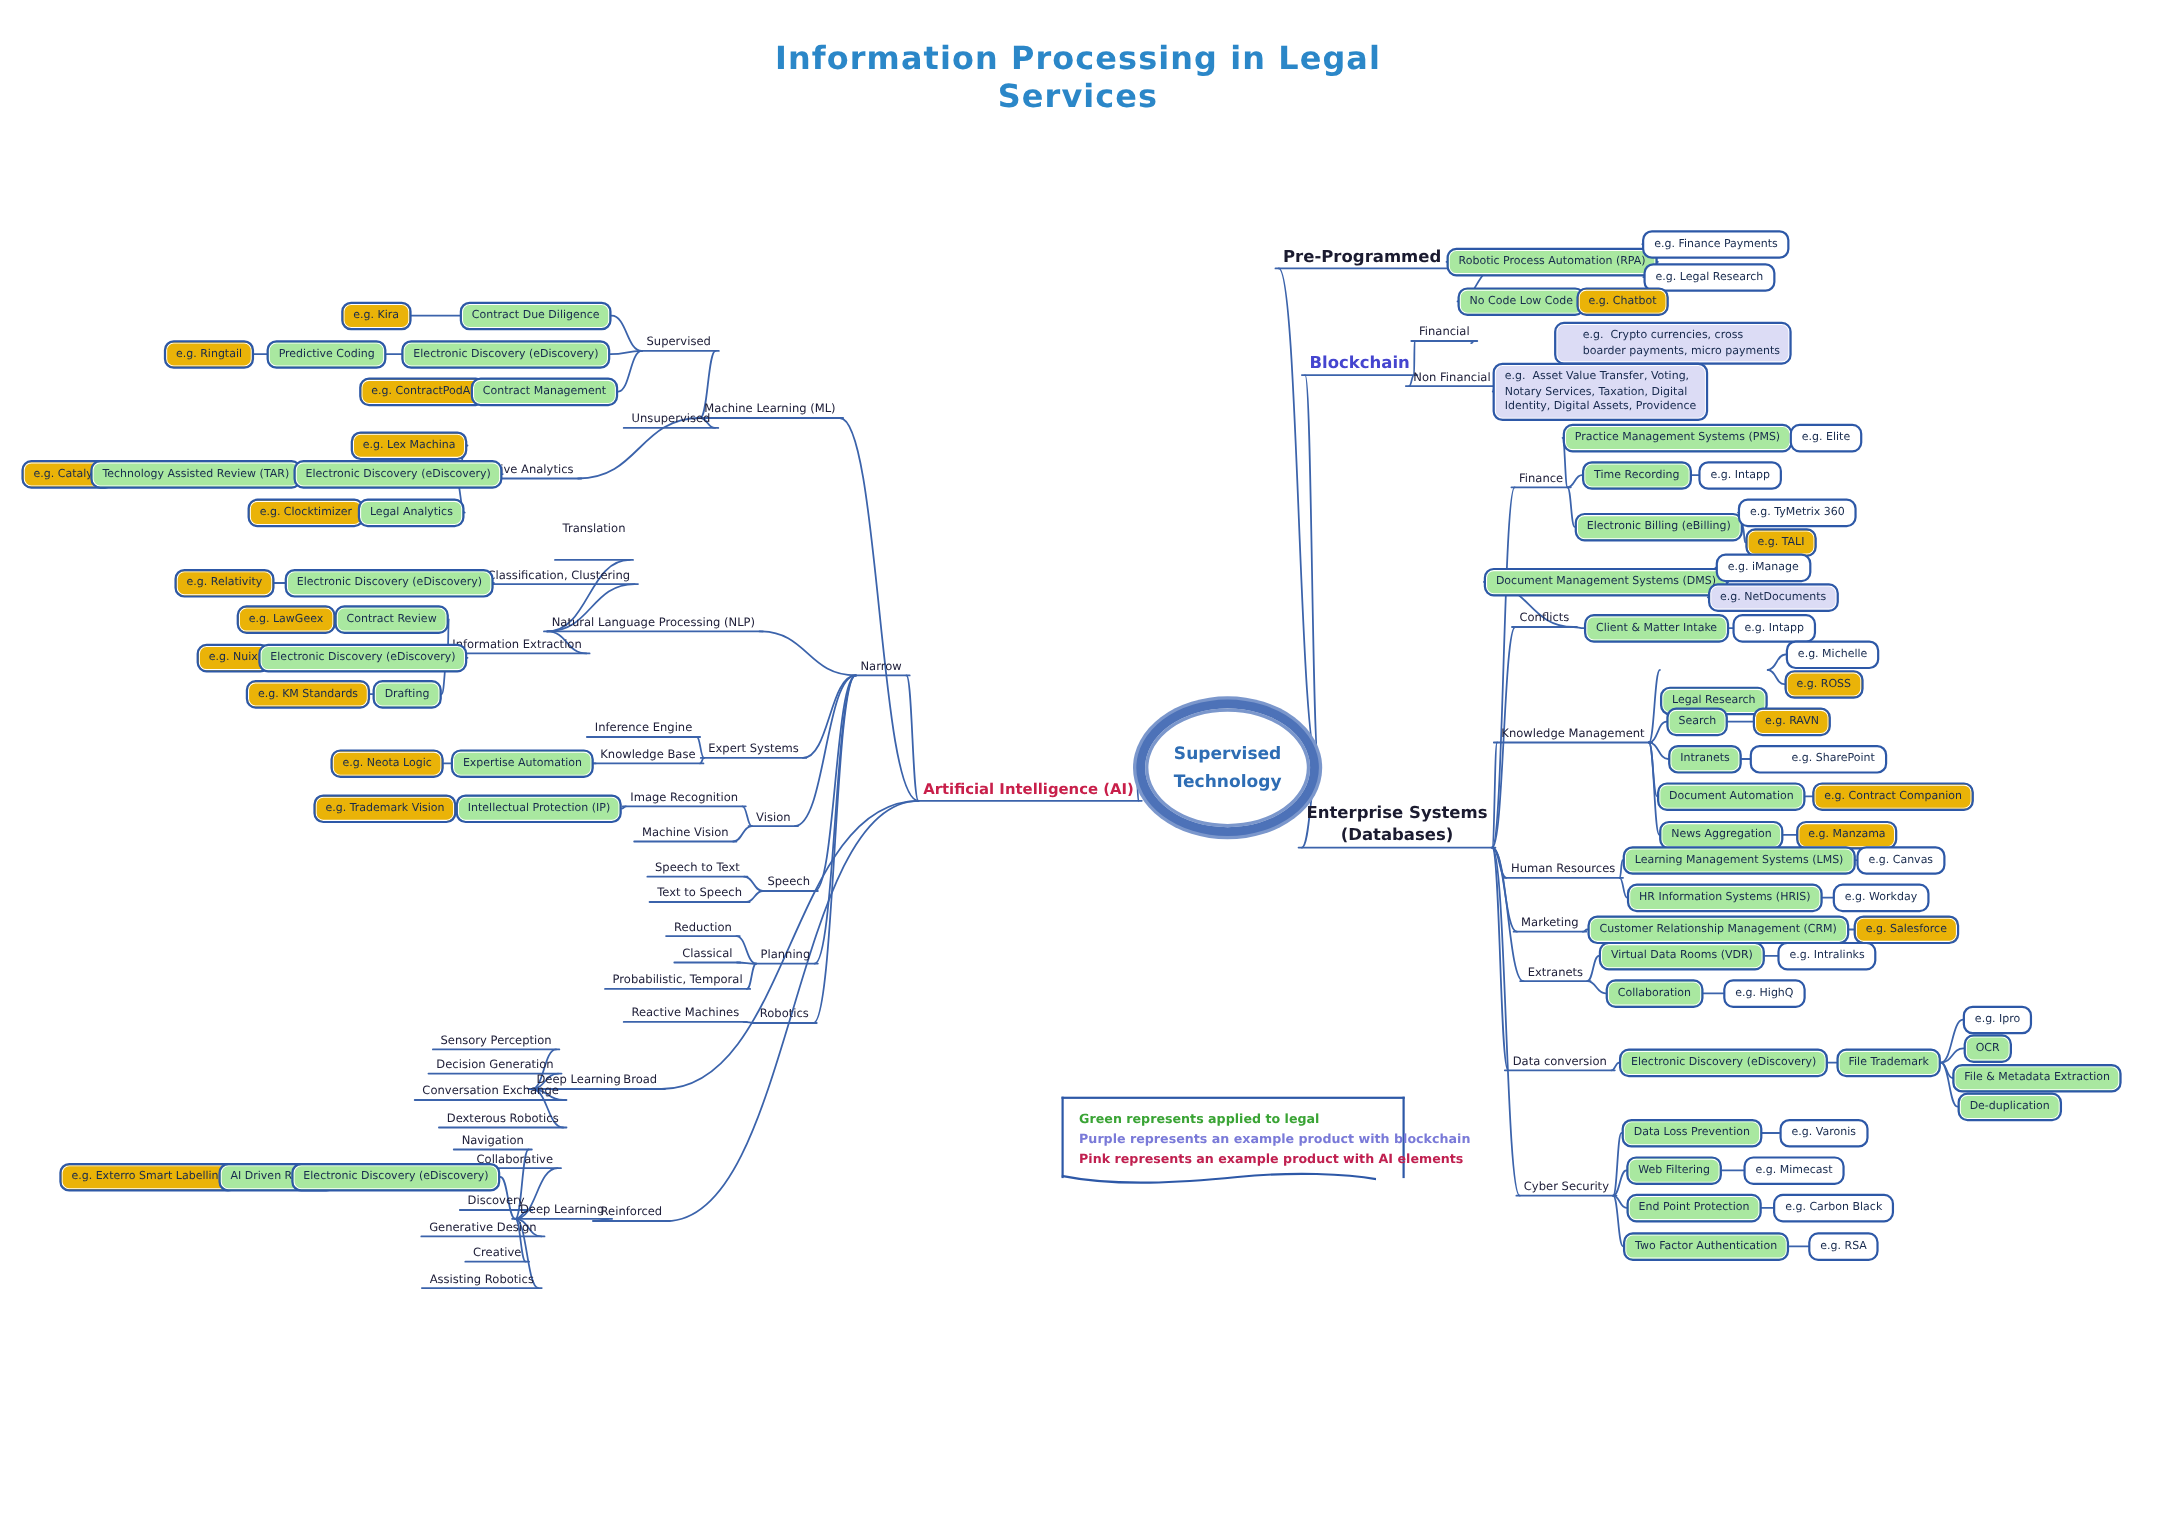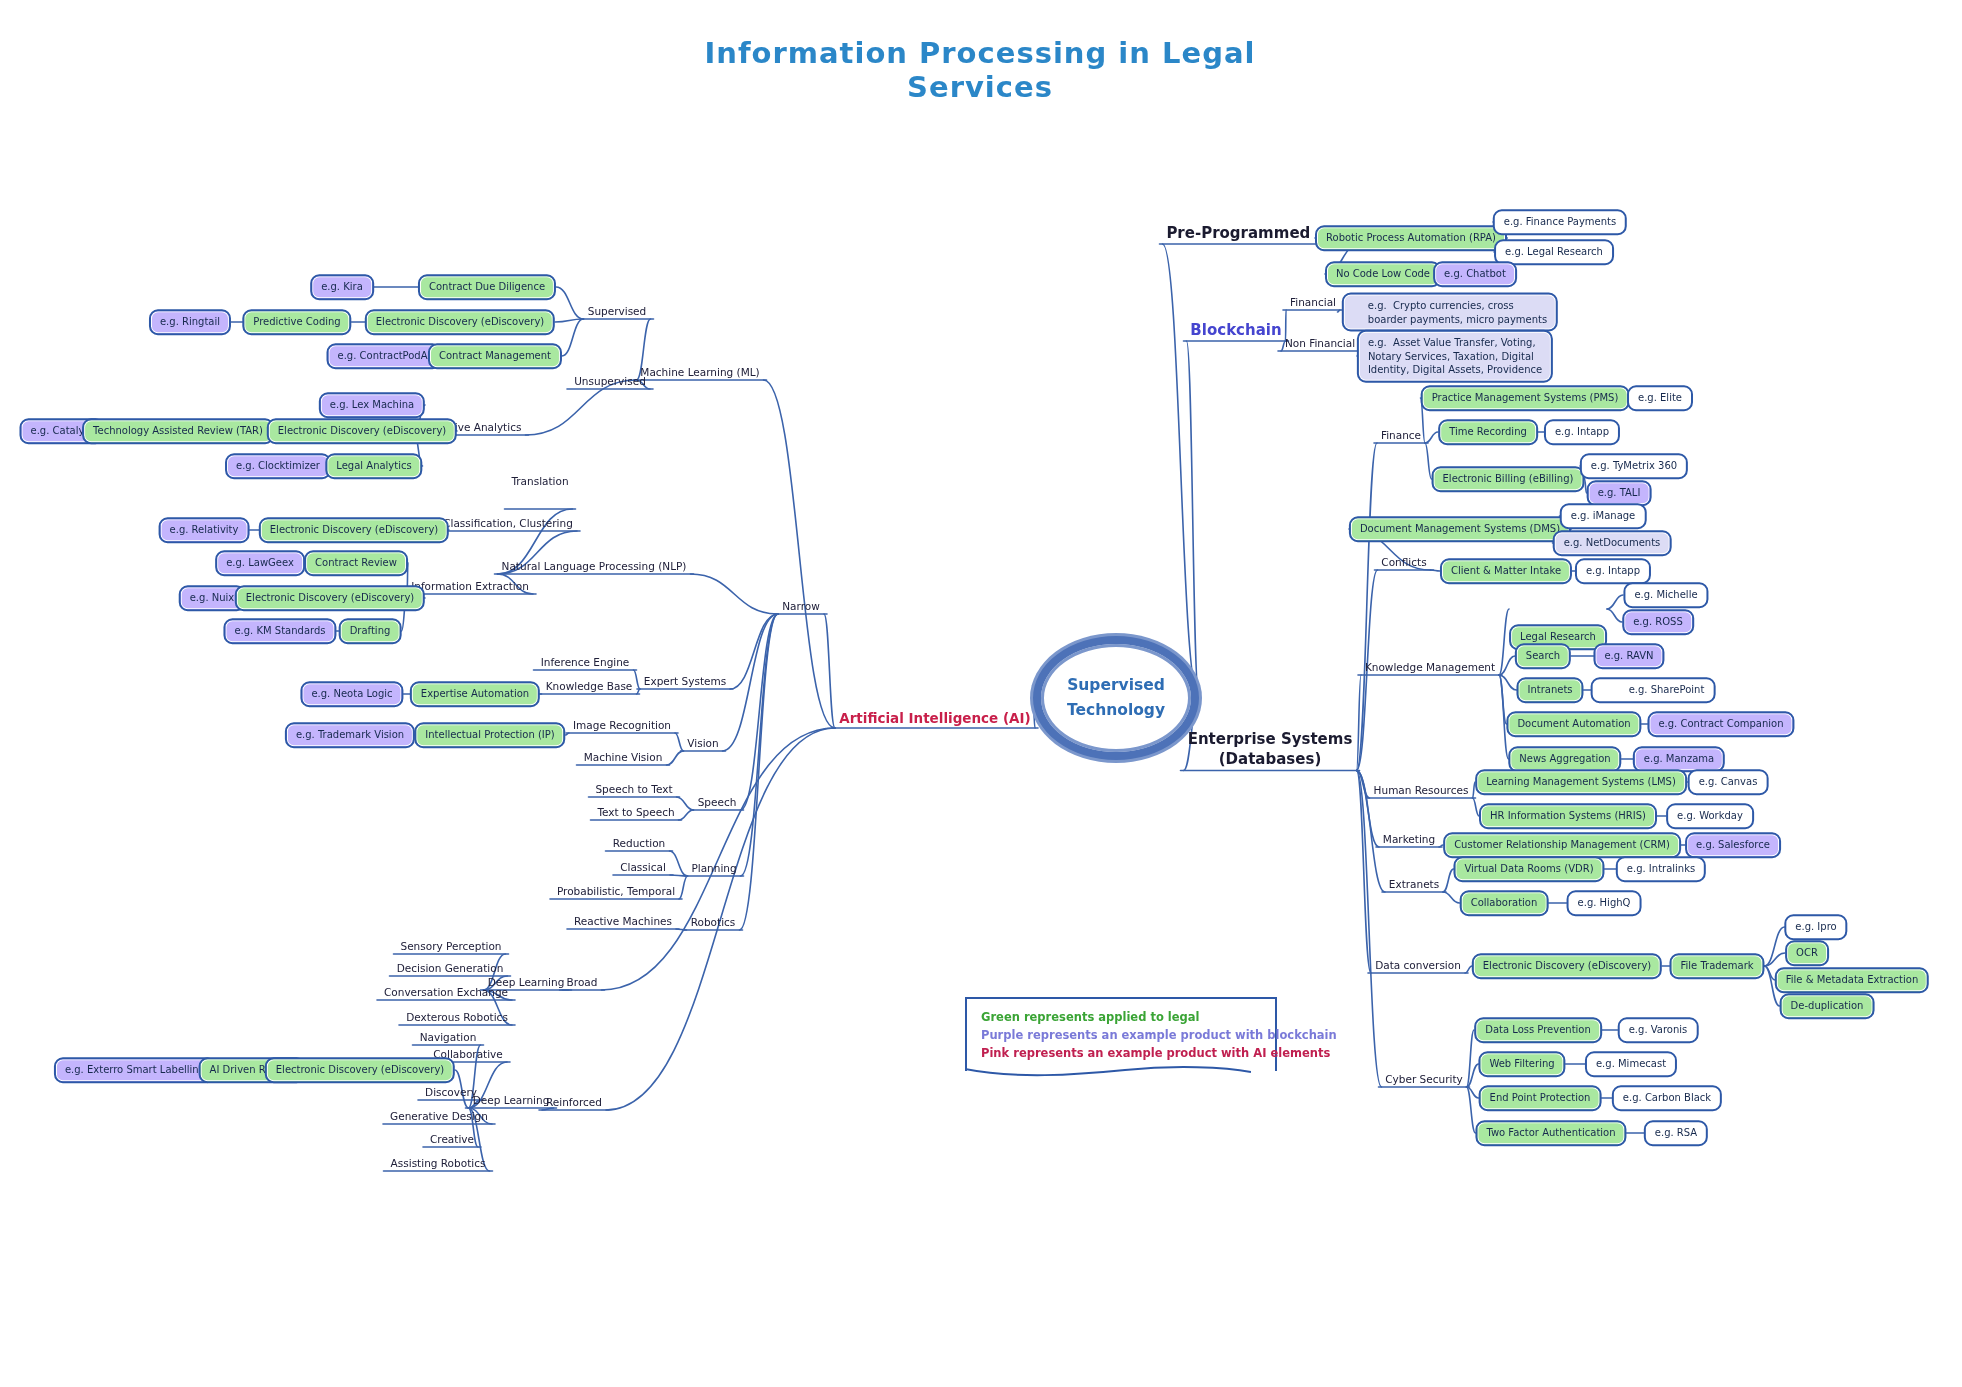--- a/index.html
+++ b/index.html
@@ -13,7 +13,7 @@
         font-size:10px;line-height:1.35;text-align:center;white-space:pre;}
   .box{border:2px solid #2d58a7;border-radius:9px;padding:4px 9px;box-shadow:0 0 0 1px #fff inset;}
   .g{background:#a9e8a0;}
-  .p{background:#c4b5fd;}
+  .p{background:#eab308;}
   .w{background:#ffffff;}
   .v{background:#dcdcf5;text-align:left;}
   .l{font-size:10.5px;color:#20203a;padding:1px 4px;background:transparent;}

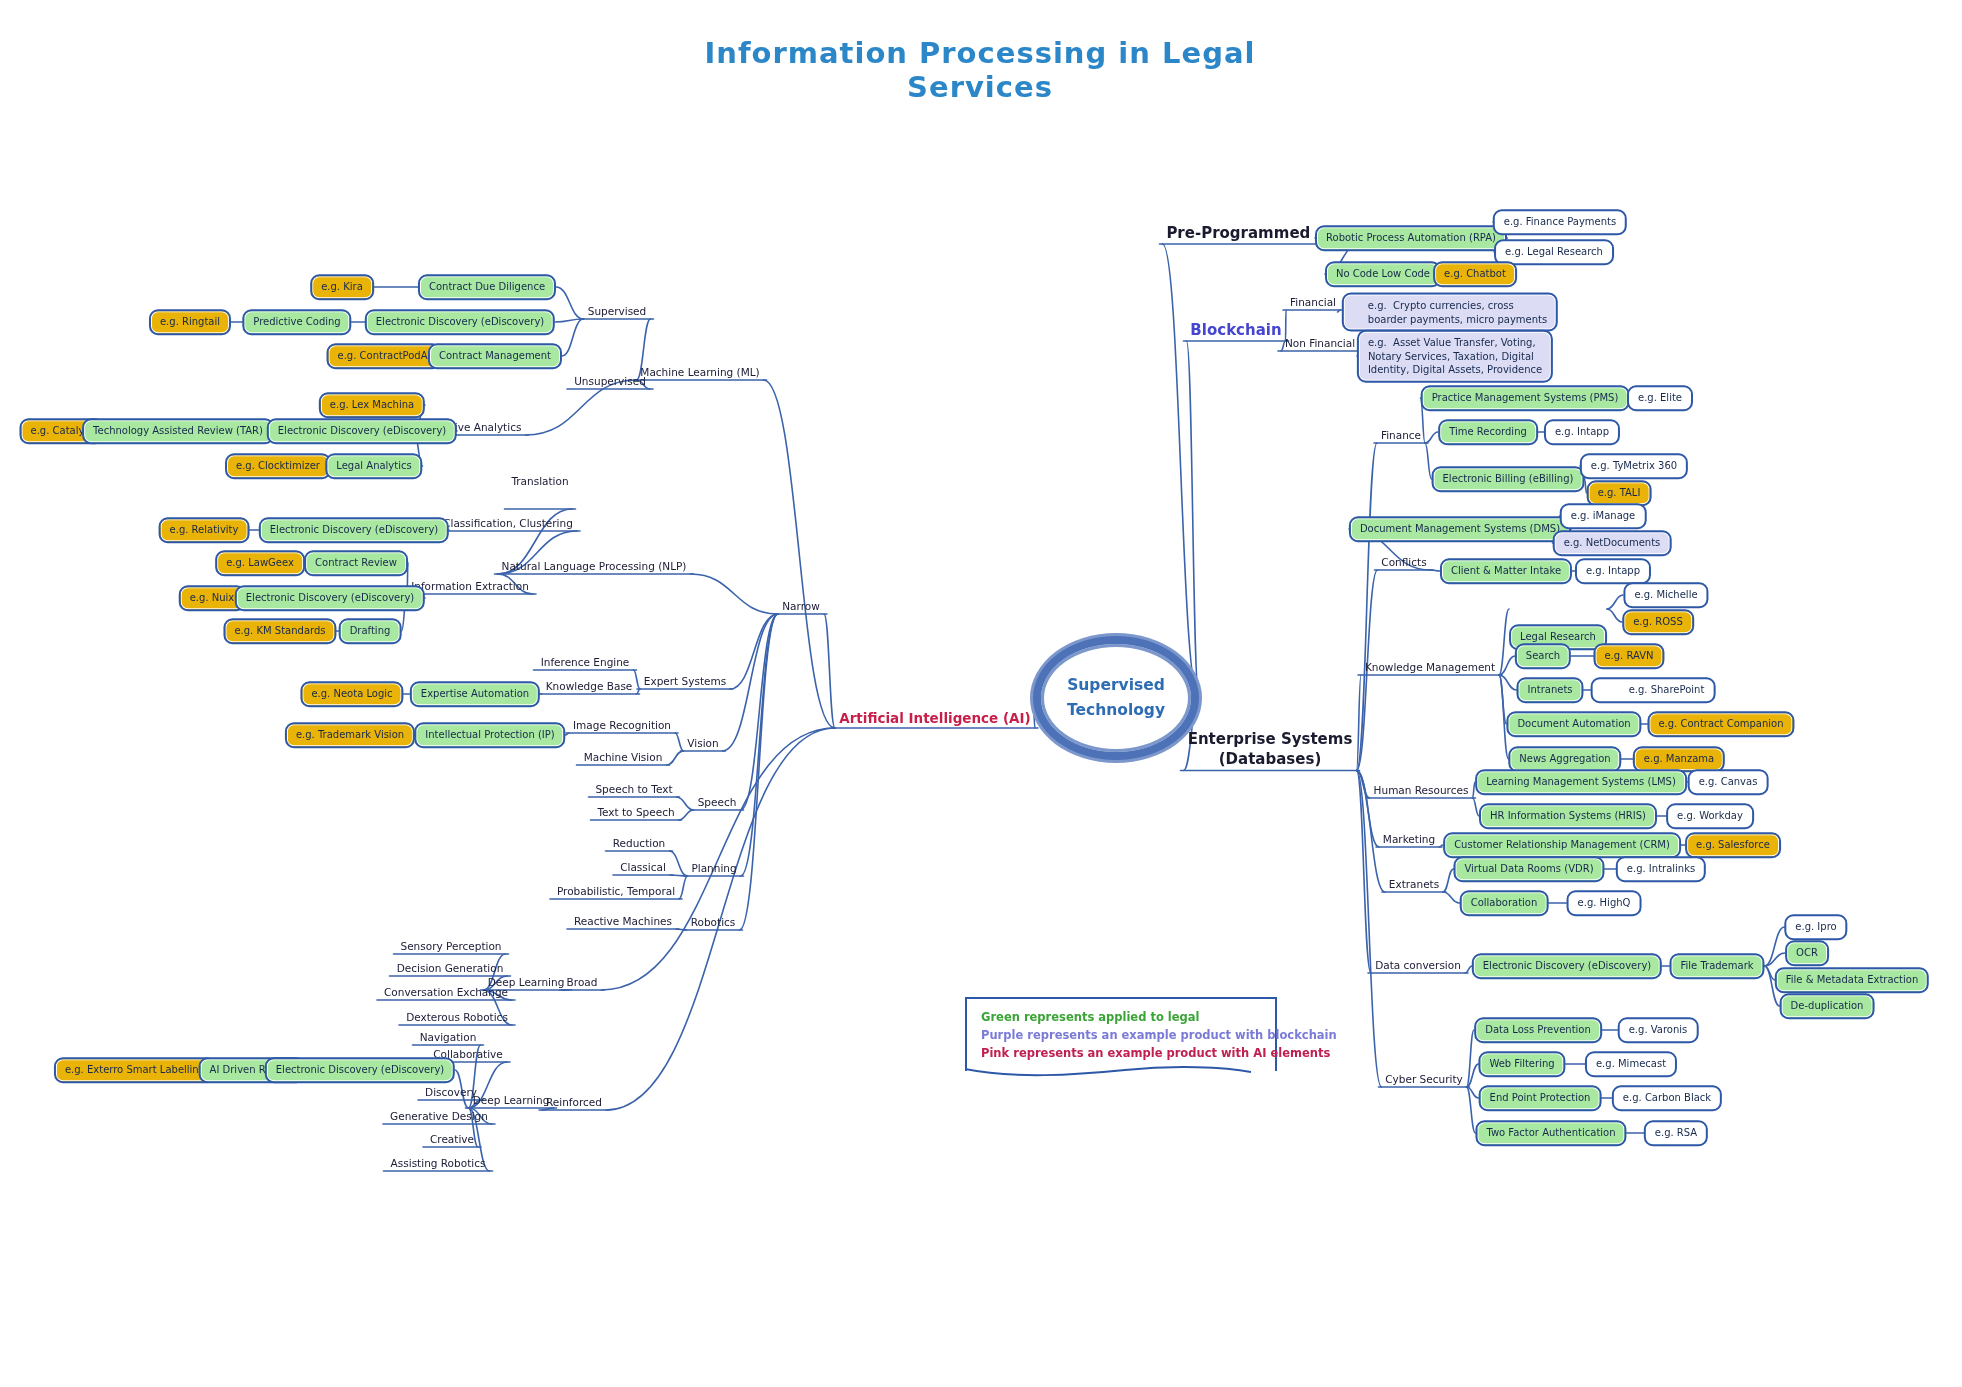--- a/index.html
+++ b/index.html
@@ -243,7 +243,7 @@
     <div class="node box p" style="left: 1475px; top: 274px;">e.g. Chatbot</div>
     <div class="node Lb" style="left: 1236px; top: 330px;">Blockchain</div>
     <div class="node l" style="left: 1313px; top: 302px;">Financial</div>
-    <div class="node box v" style="left: 1450px; top: 312px; padding-left: 24px;">e.g.  Crypto currencies, cross
+    <div class="node box v" style="left: 1521px; top: 312px; padding-left: 24px;">e.g.  Crypto currencies, cross
 boarder payments, micro payments</div>
     <div class="node l" style="left: 1320px; top: 343px;">Non Financial</div>
     <div class="node box v" style="left: 1455px; top: 356px;">e.g.  Asset Value Transfer, Voting,

